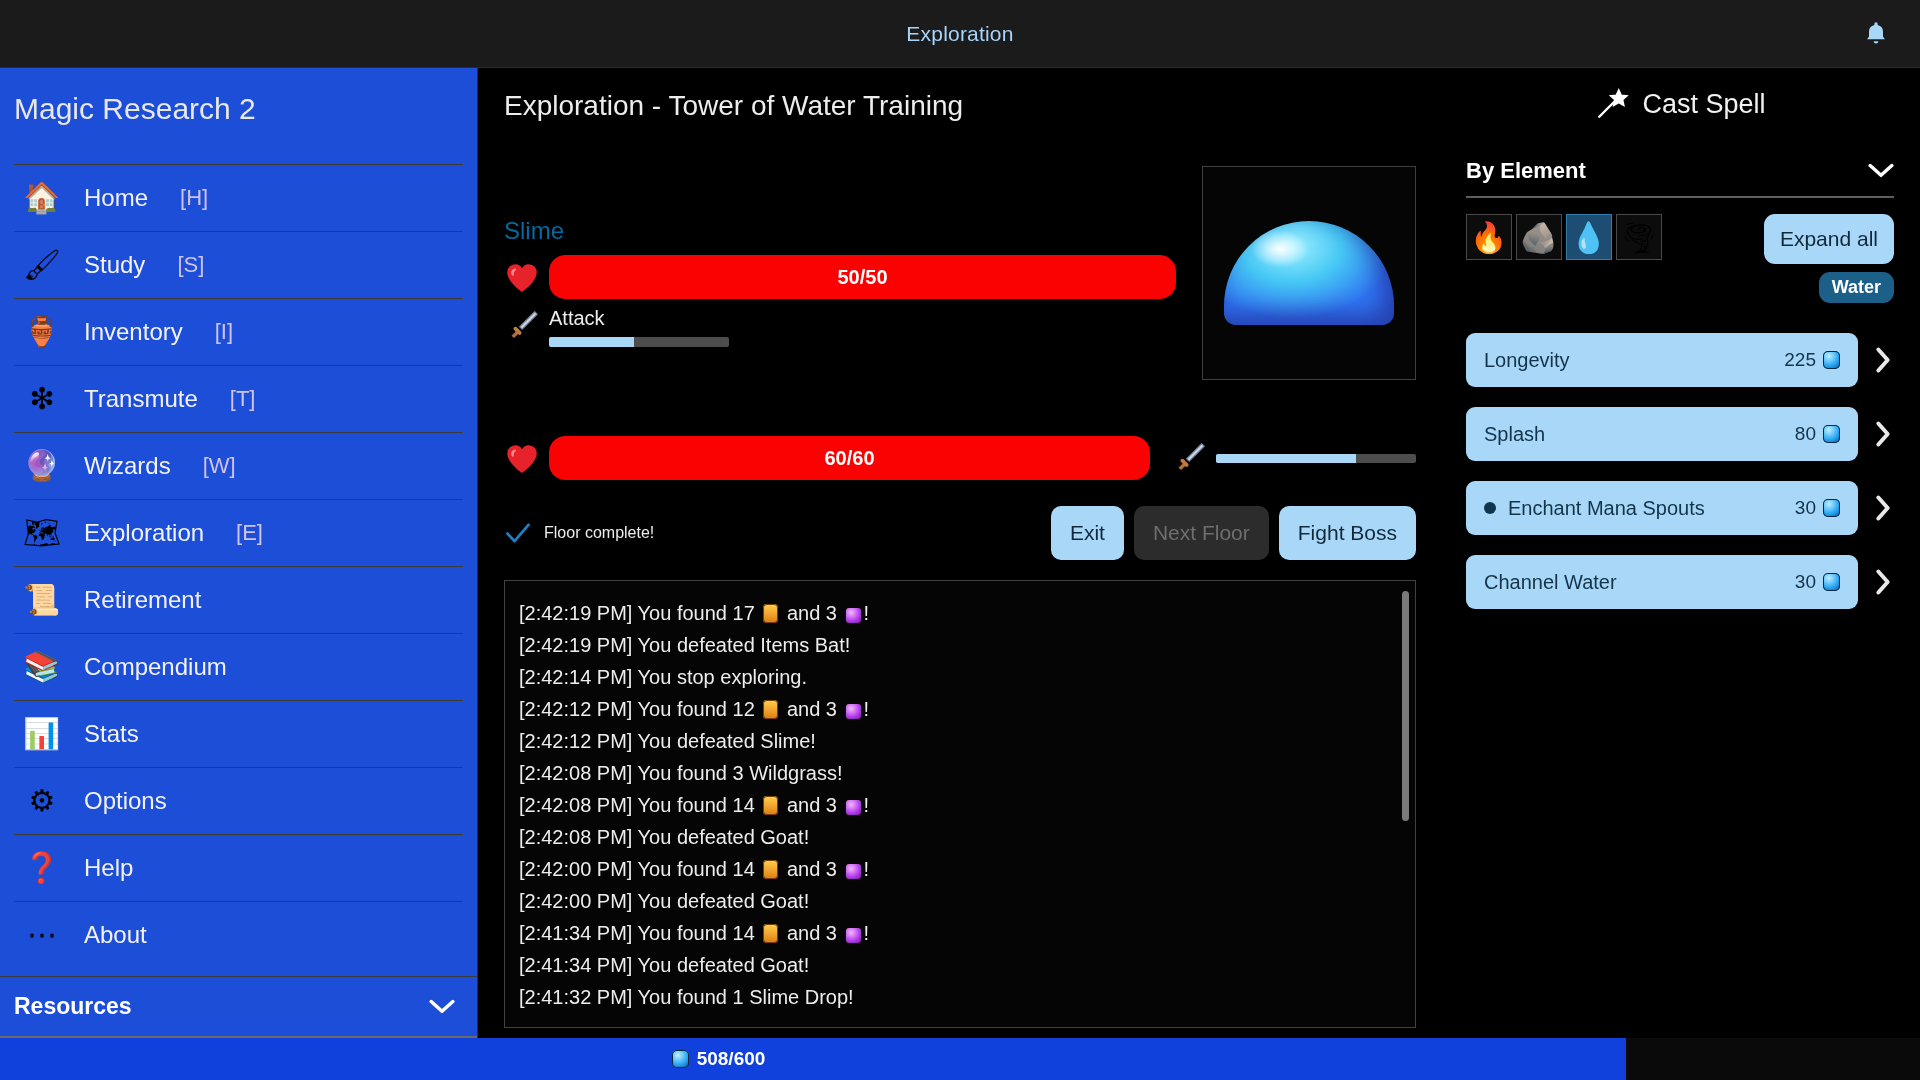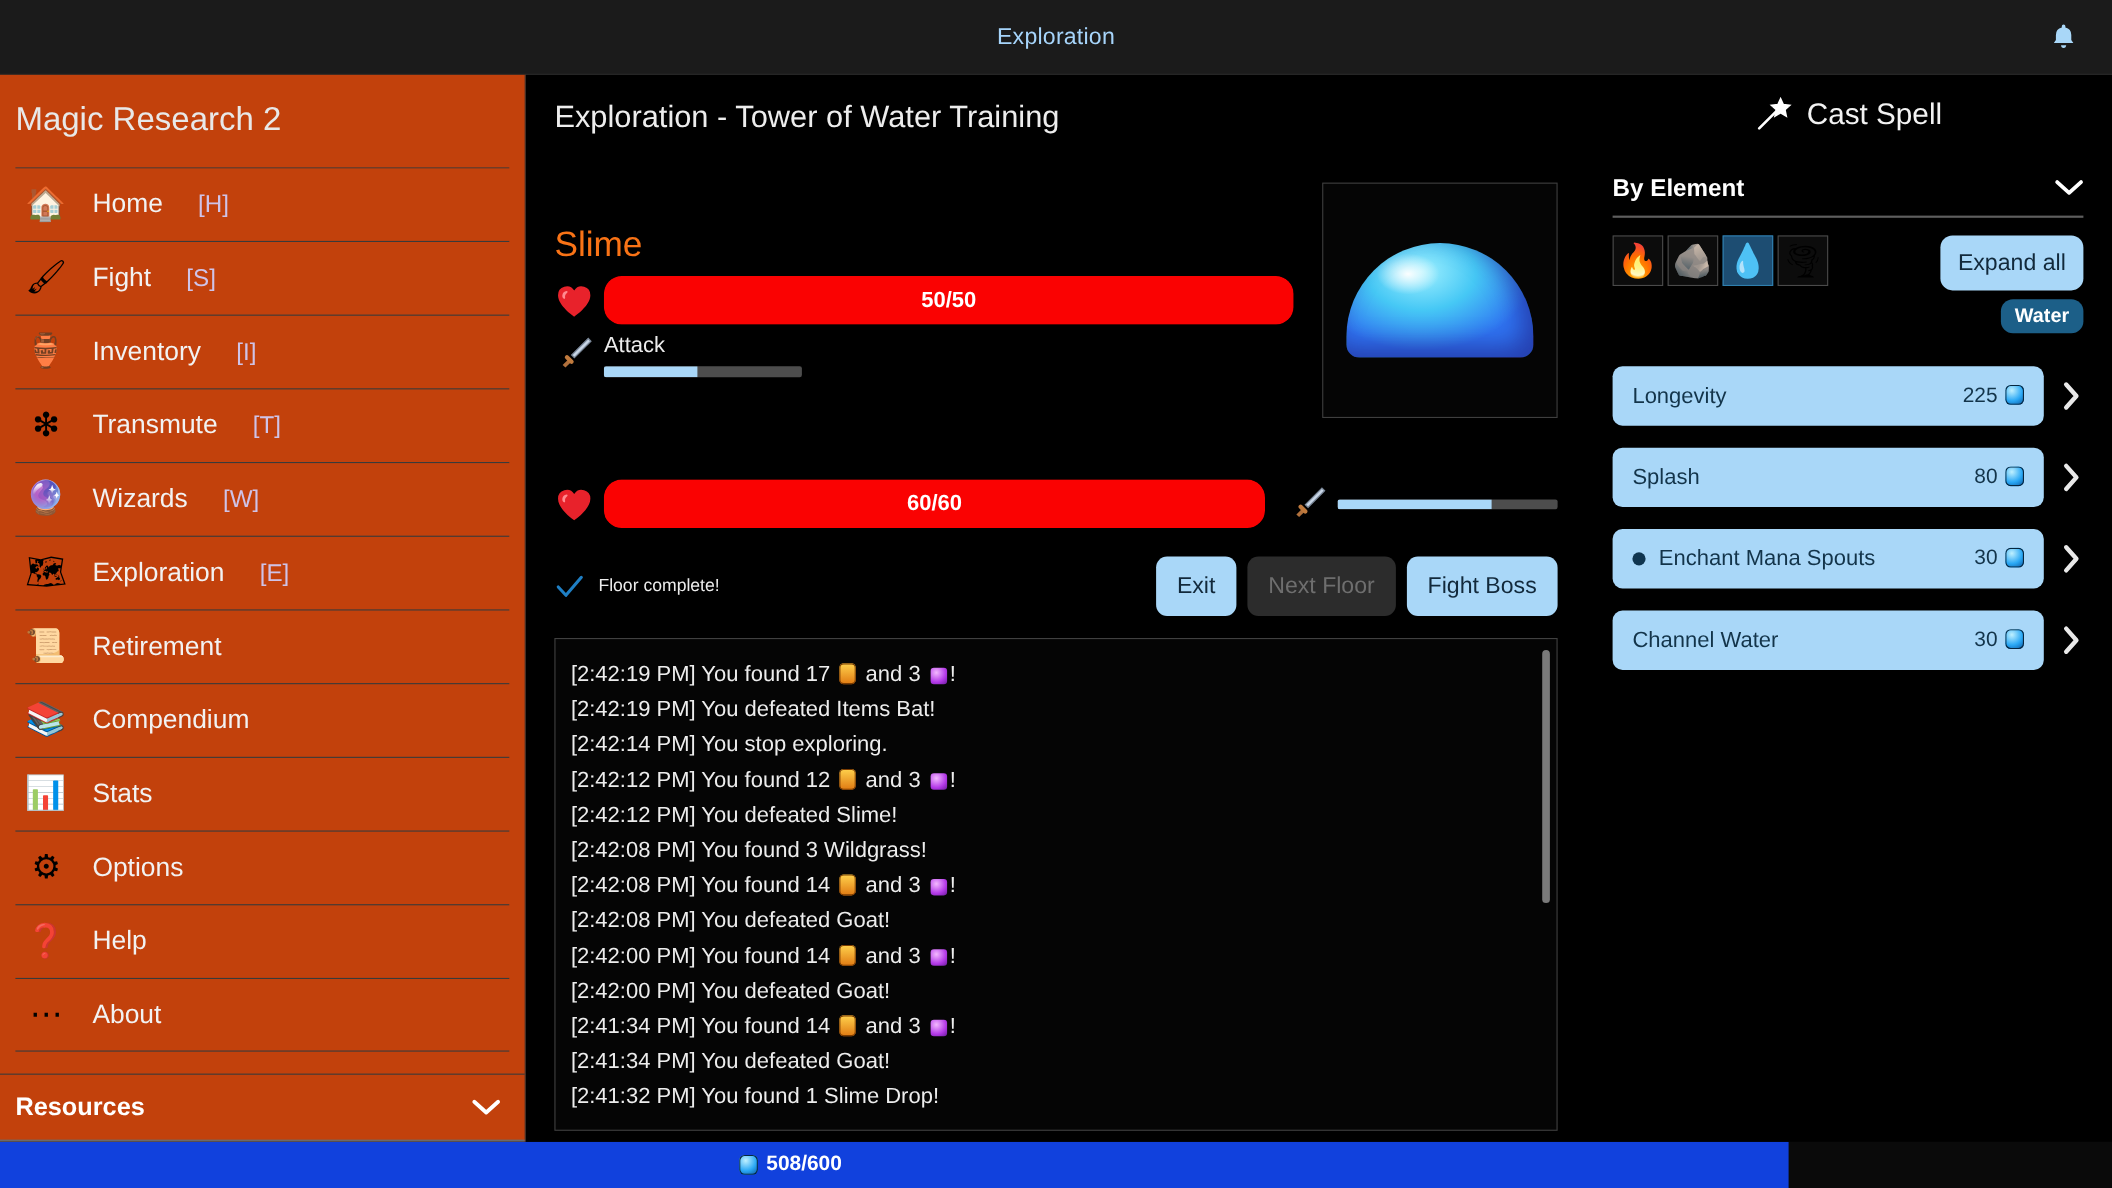--- a/index.html
+++ b/index.html
@@ -31,10 +31,11 @@
   
   .sidebar {
     width: 478px; flex: 0 0 478px;
-    background: #c2410c;
+    background: #1d4ed8;
     border-right: 1px solid #2f2f2f;
     display: flex; flex-direction: column;
     position: relative;
+    gap: 12px;
   }
   .side-title {
     color: #e8e8e8; font-size: 30px; font-weight: 400;

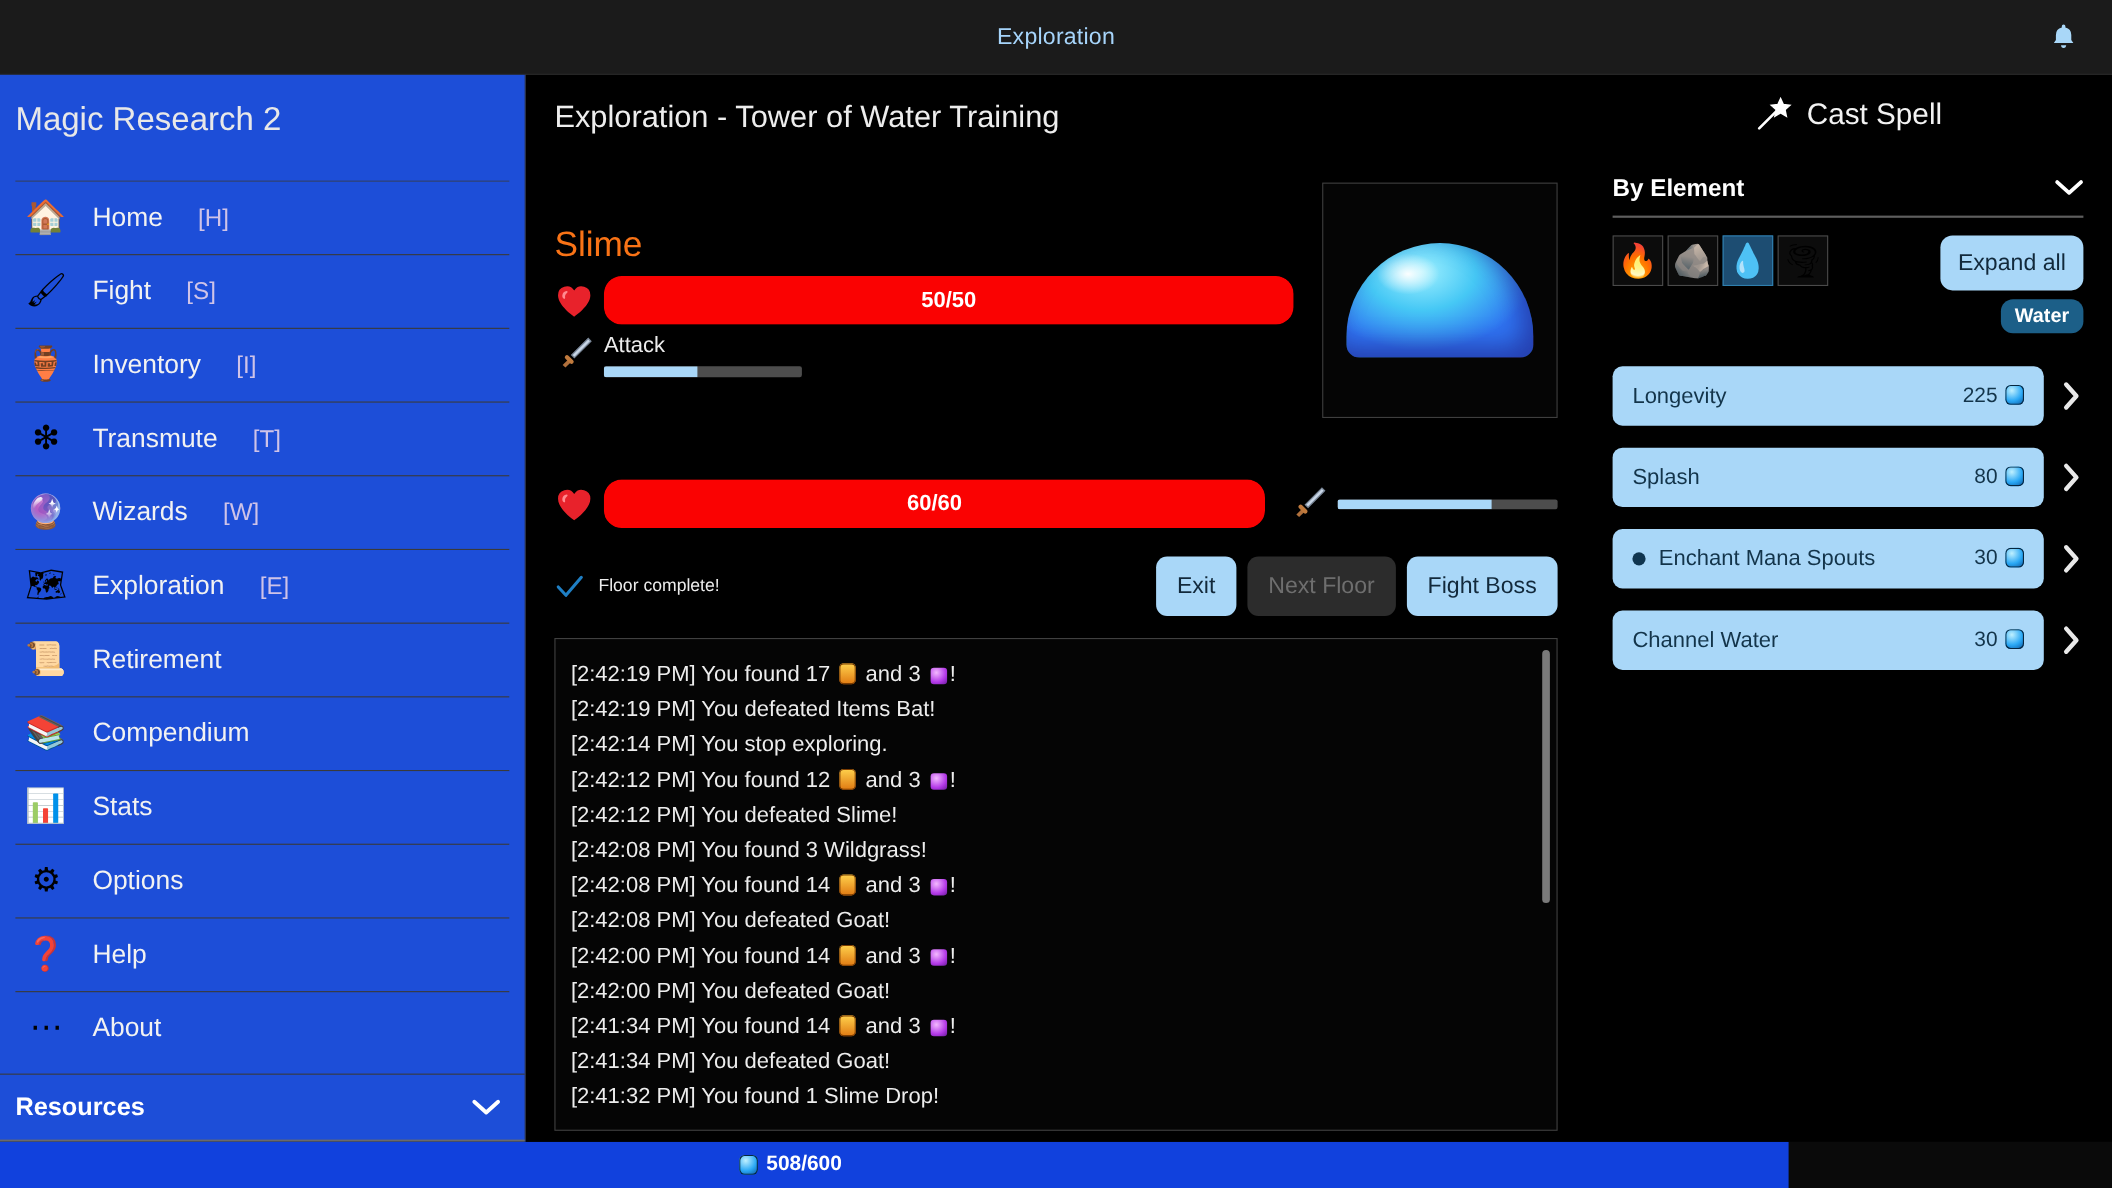--- a/index.html
+++ b/index.html
@@ -79,7 +79,7 @@
 
   .enemy-row { display: flex; gap: 26px; align-items: flex-start; }
   .enemy-stats { flex: 1 1 auto; min-width: 0; padding-top: 38px;}
-  .enemy-name { color: #f97316; font-size: 32px; margin-bottom: 10px; }
+  .enemy-name { color: #0369a1; font-size: 24px; margin-bottom: 10px; margin-top: 13px; }
 
   .hpline { display: flex; align-items: center; gap: 9px; }
   .heart { width: 36px; height: 34px; flex: 0 0 36px; }

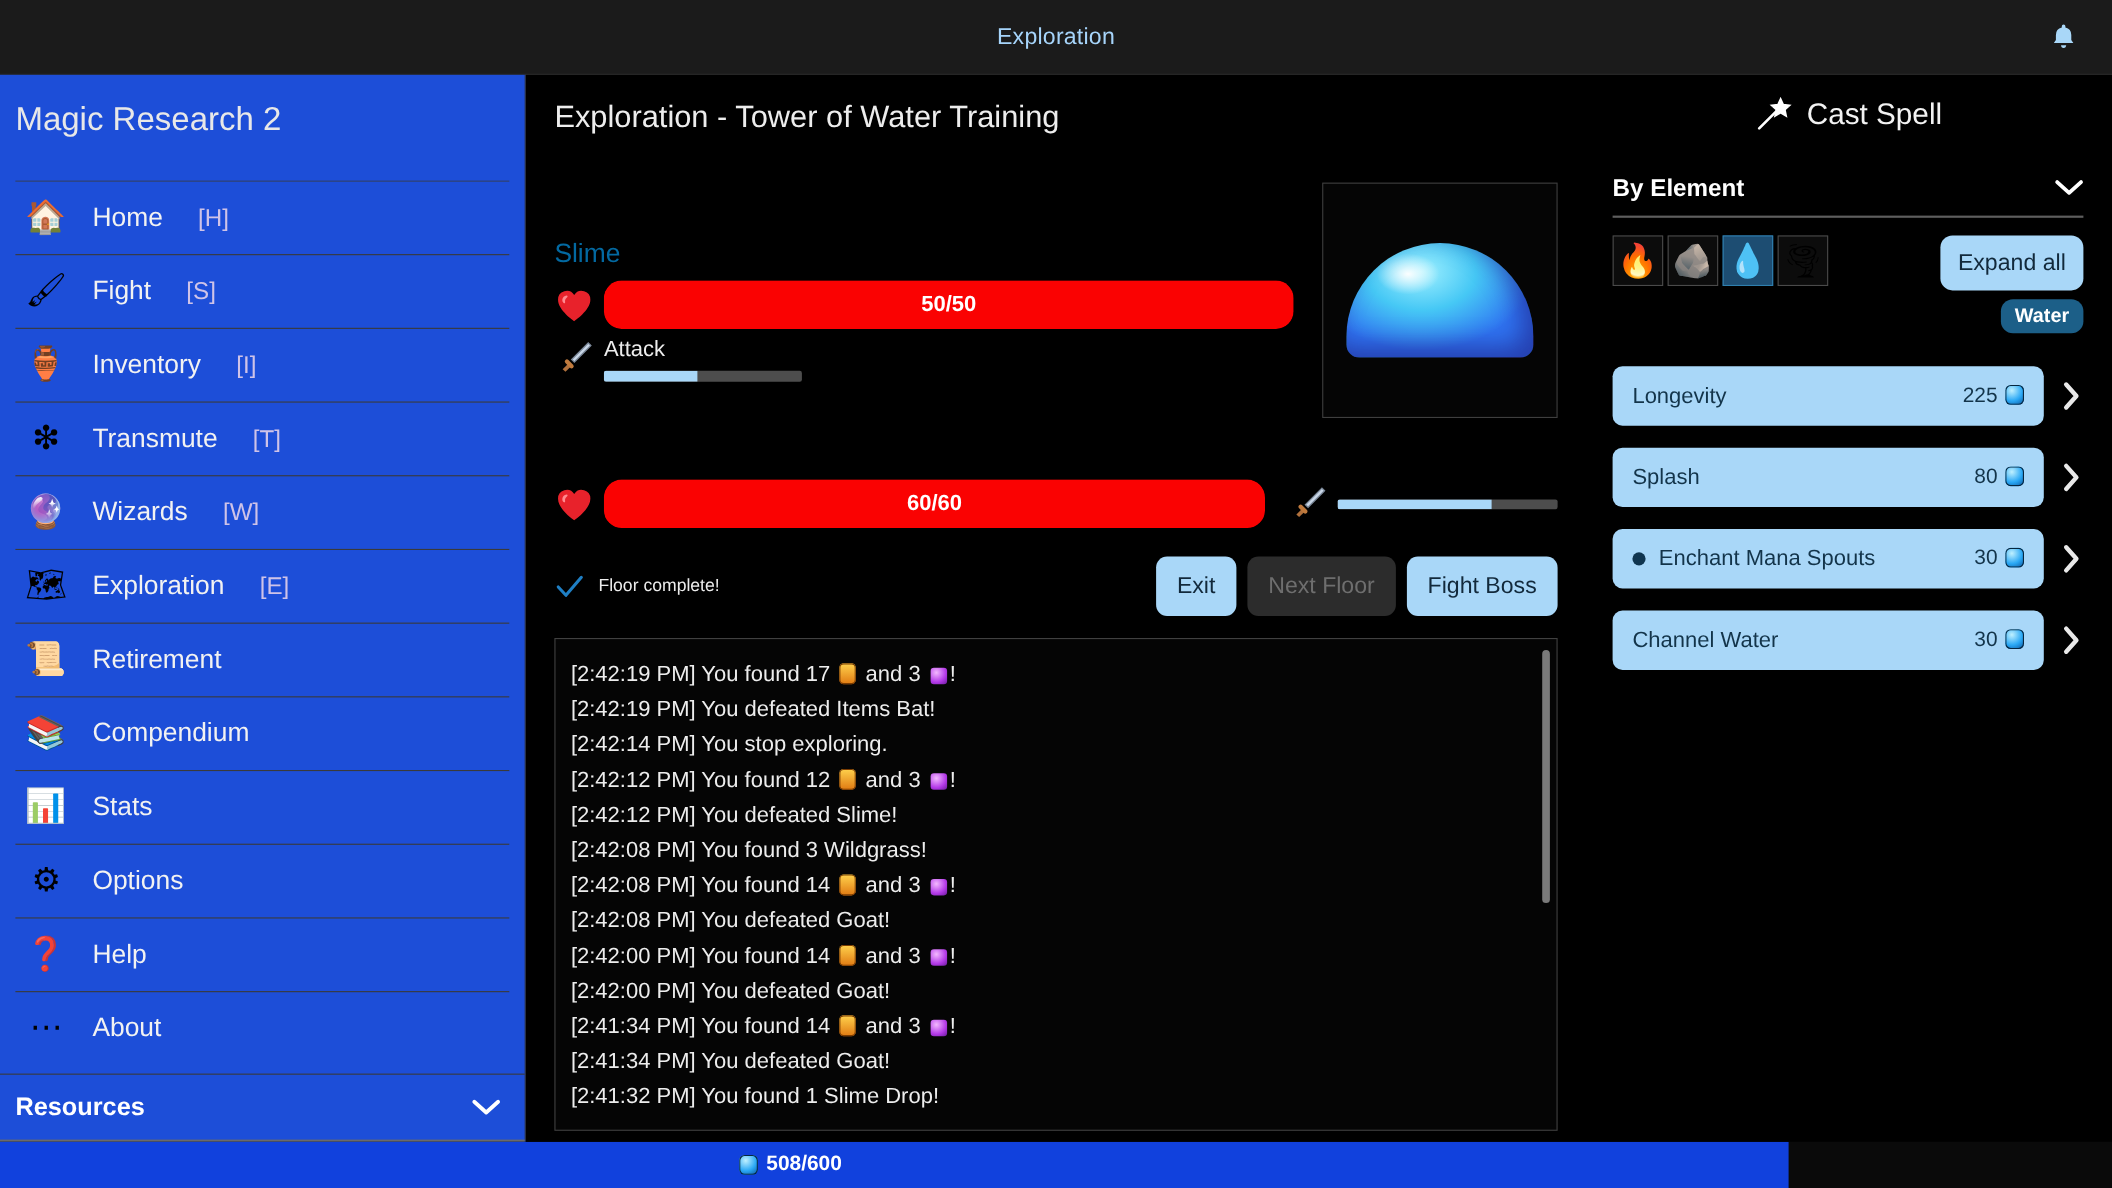--- a/index.html
+++ b/index.html
@@ -254,7 +254,7 @@
           </div>
           <div class="nav-item">
             <span class="nav-ico">🖌</span>
-            <span class="nav-label">Fight</span>
+            <span class="nav-label">Study</span>
             <span class="nav-key">[S]</span>
           </div>
           <div class="nav-item">

